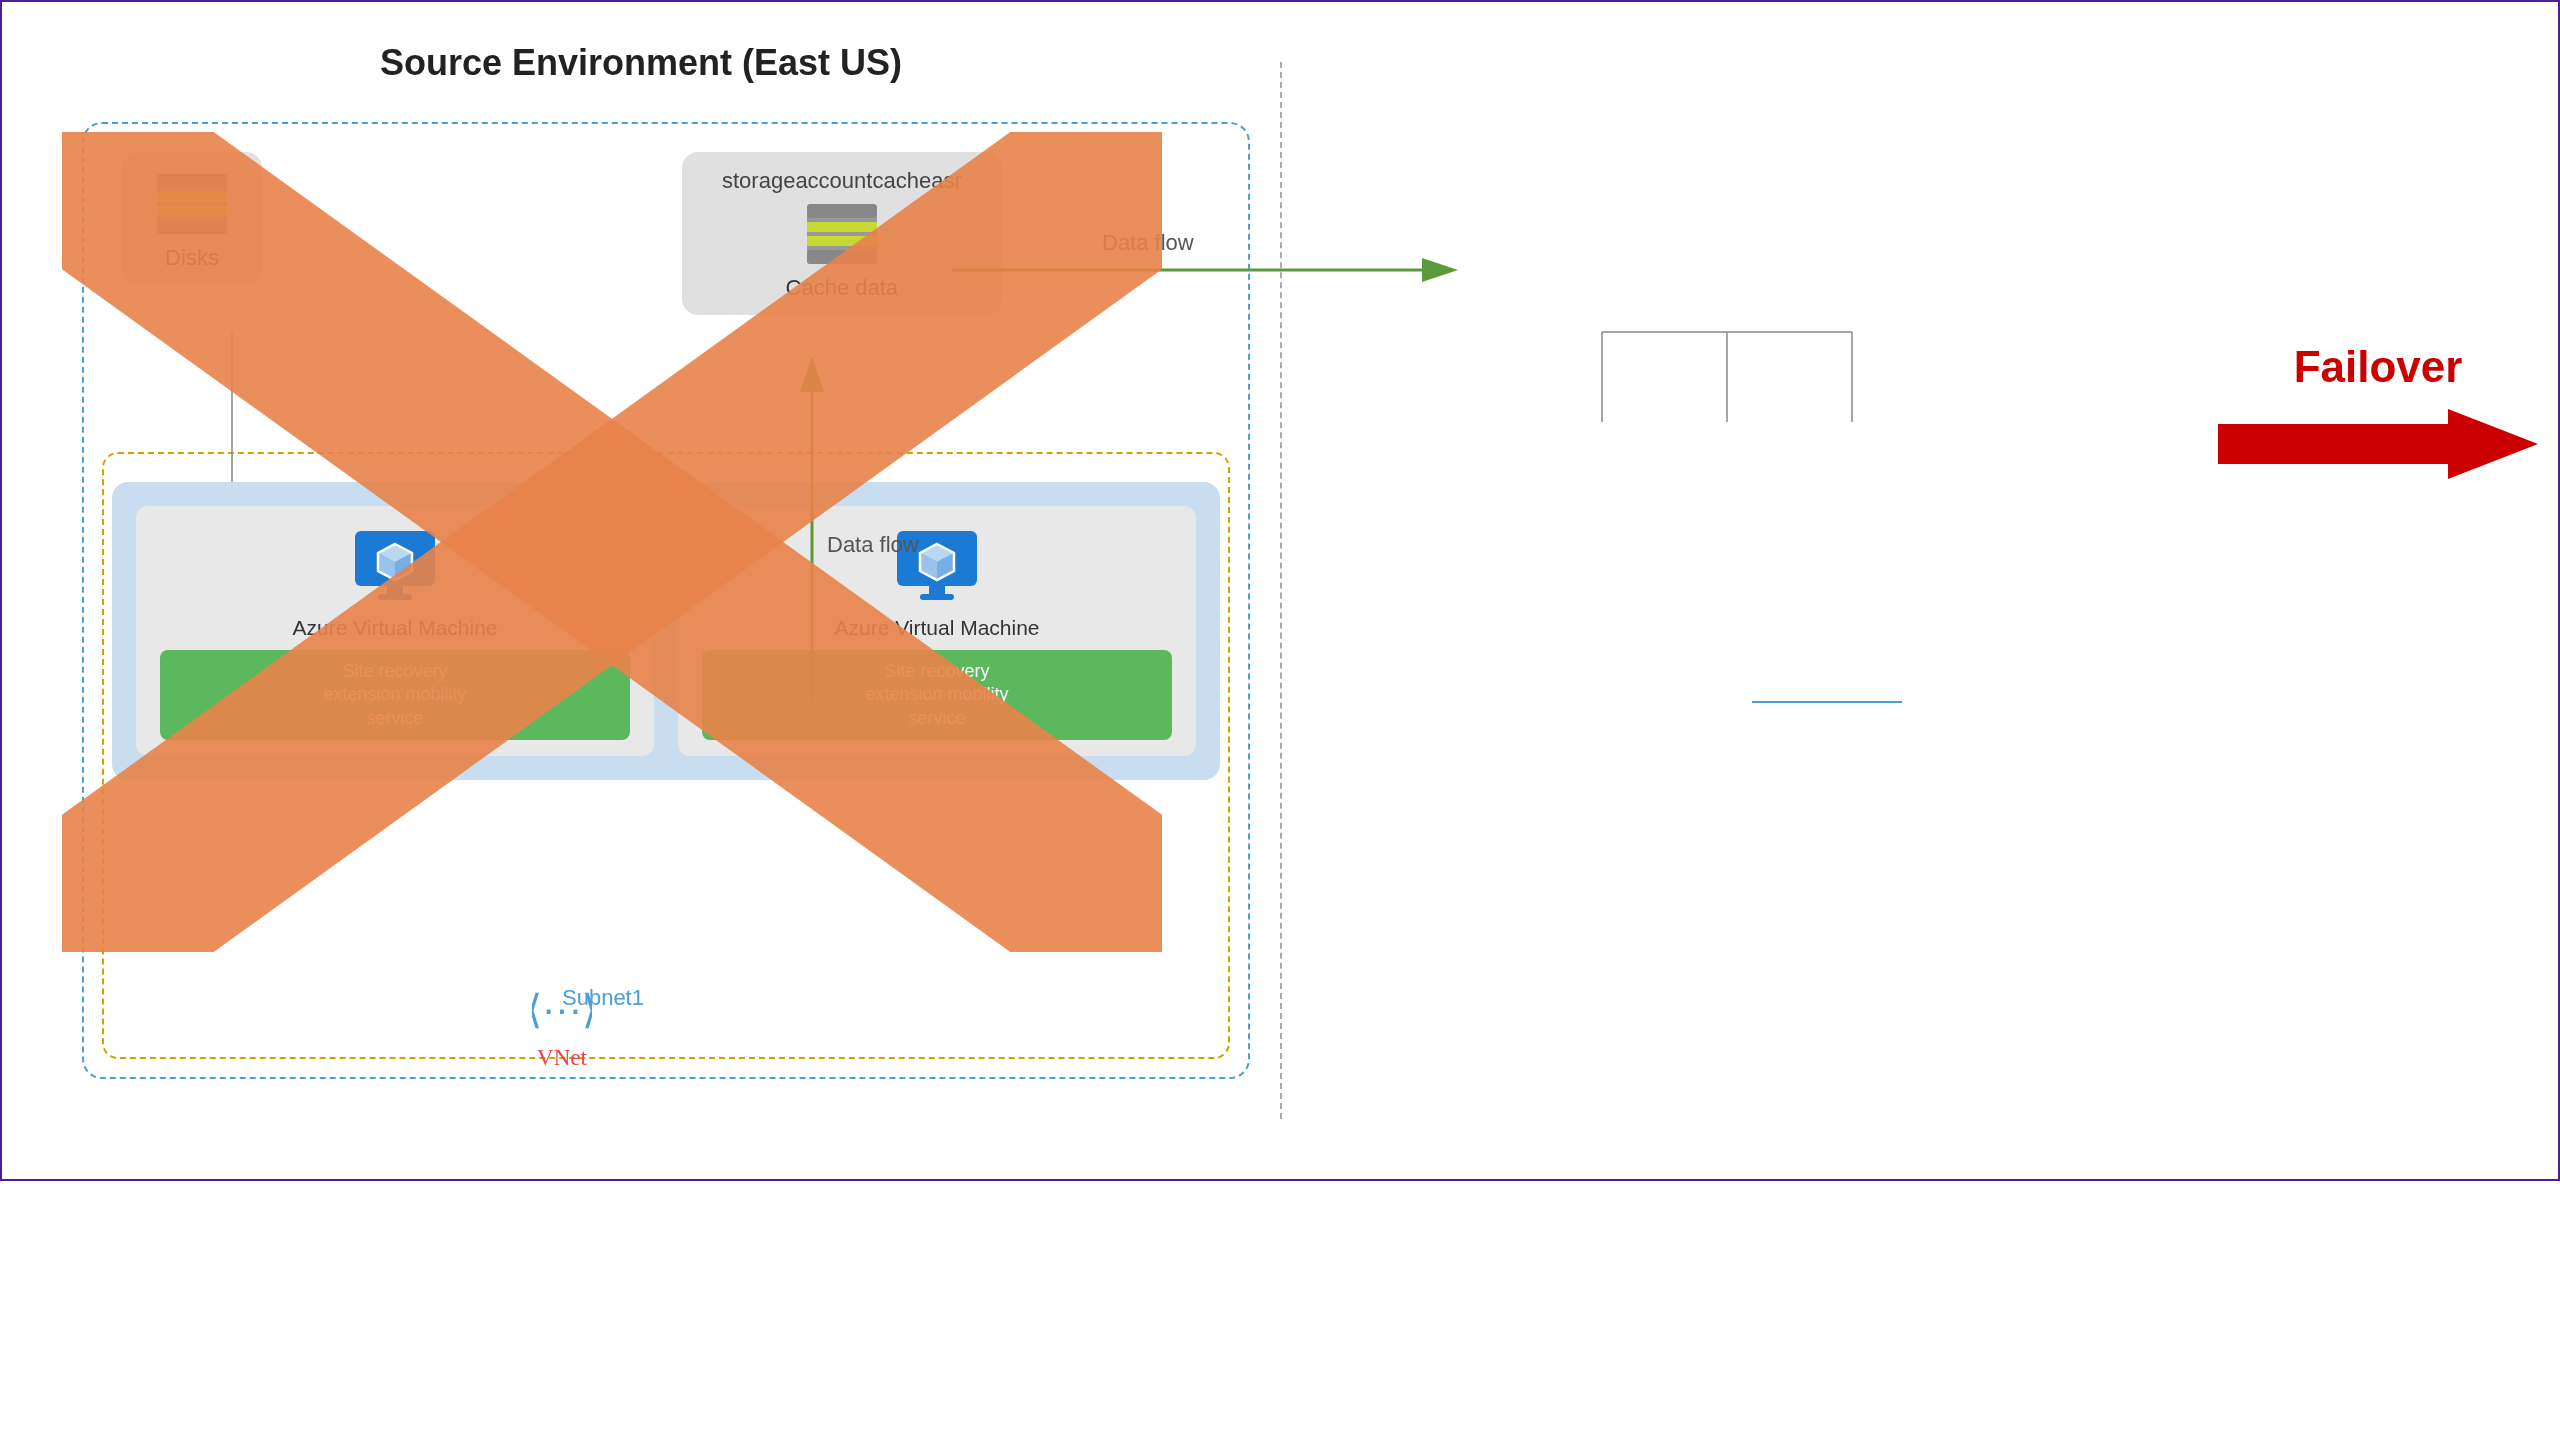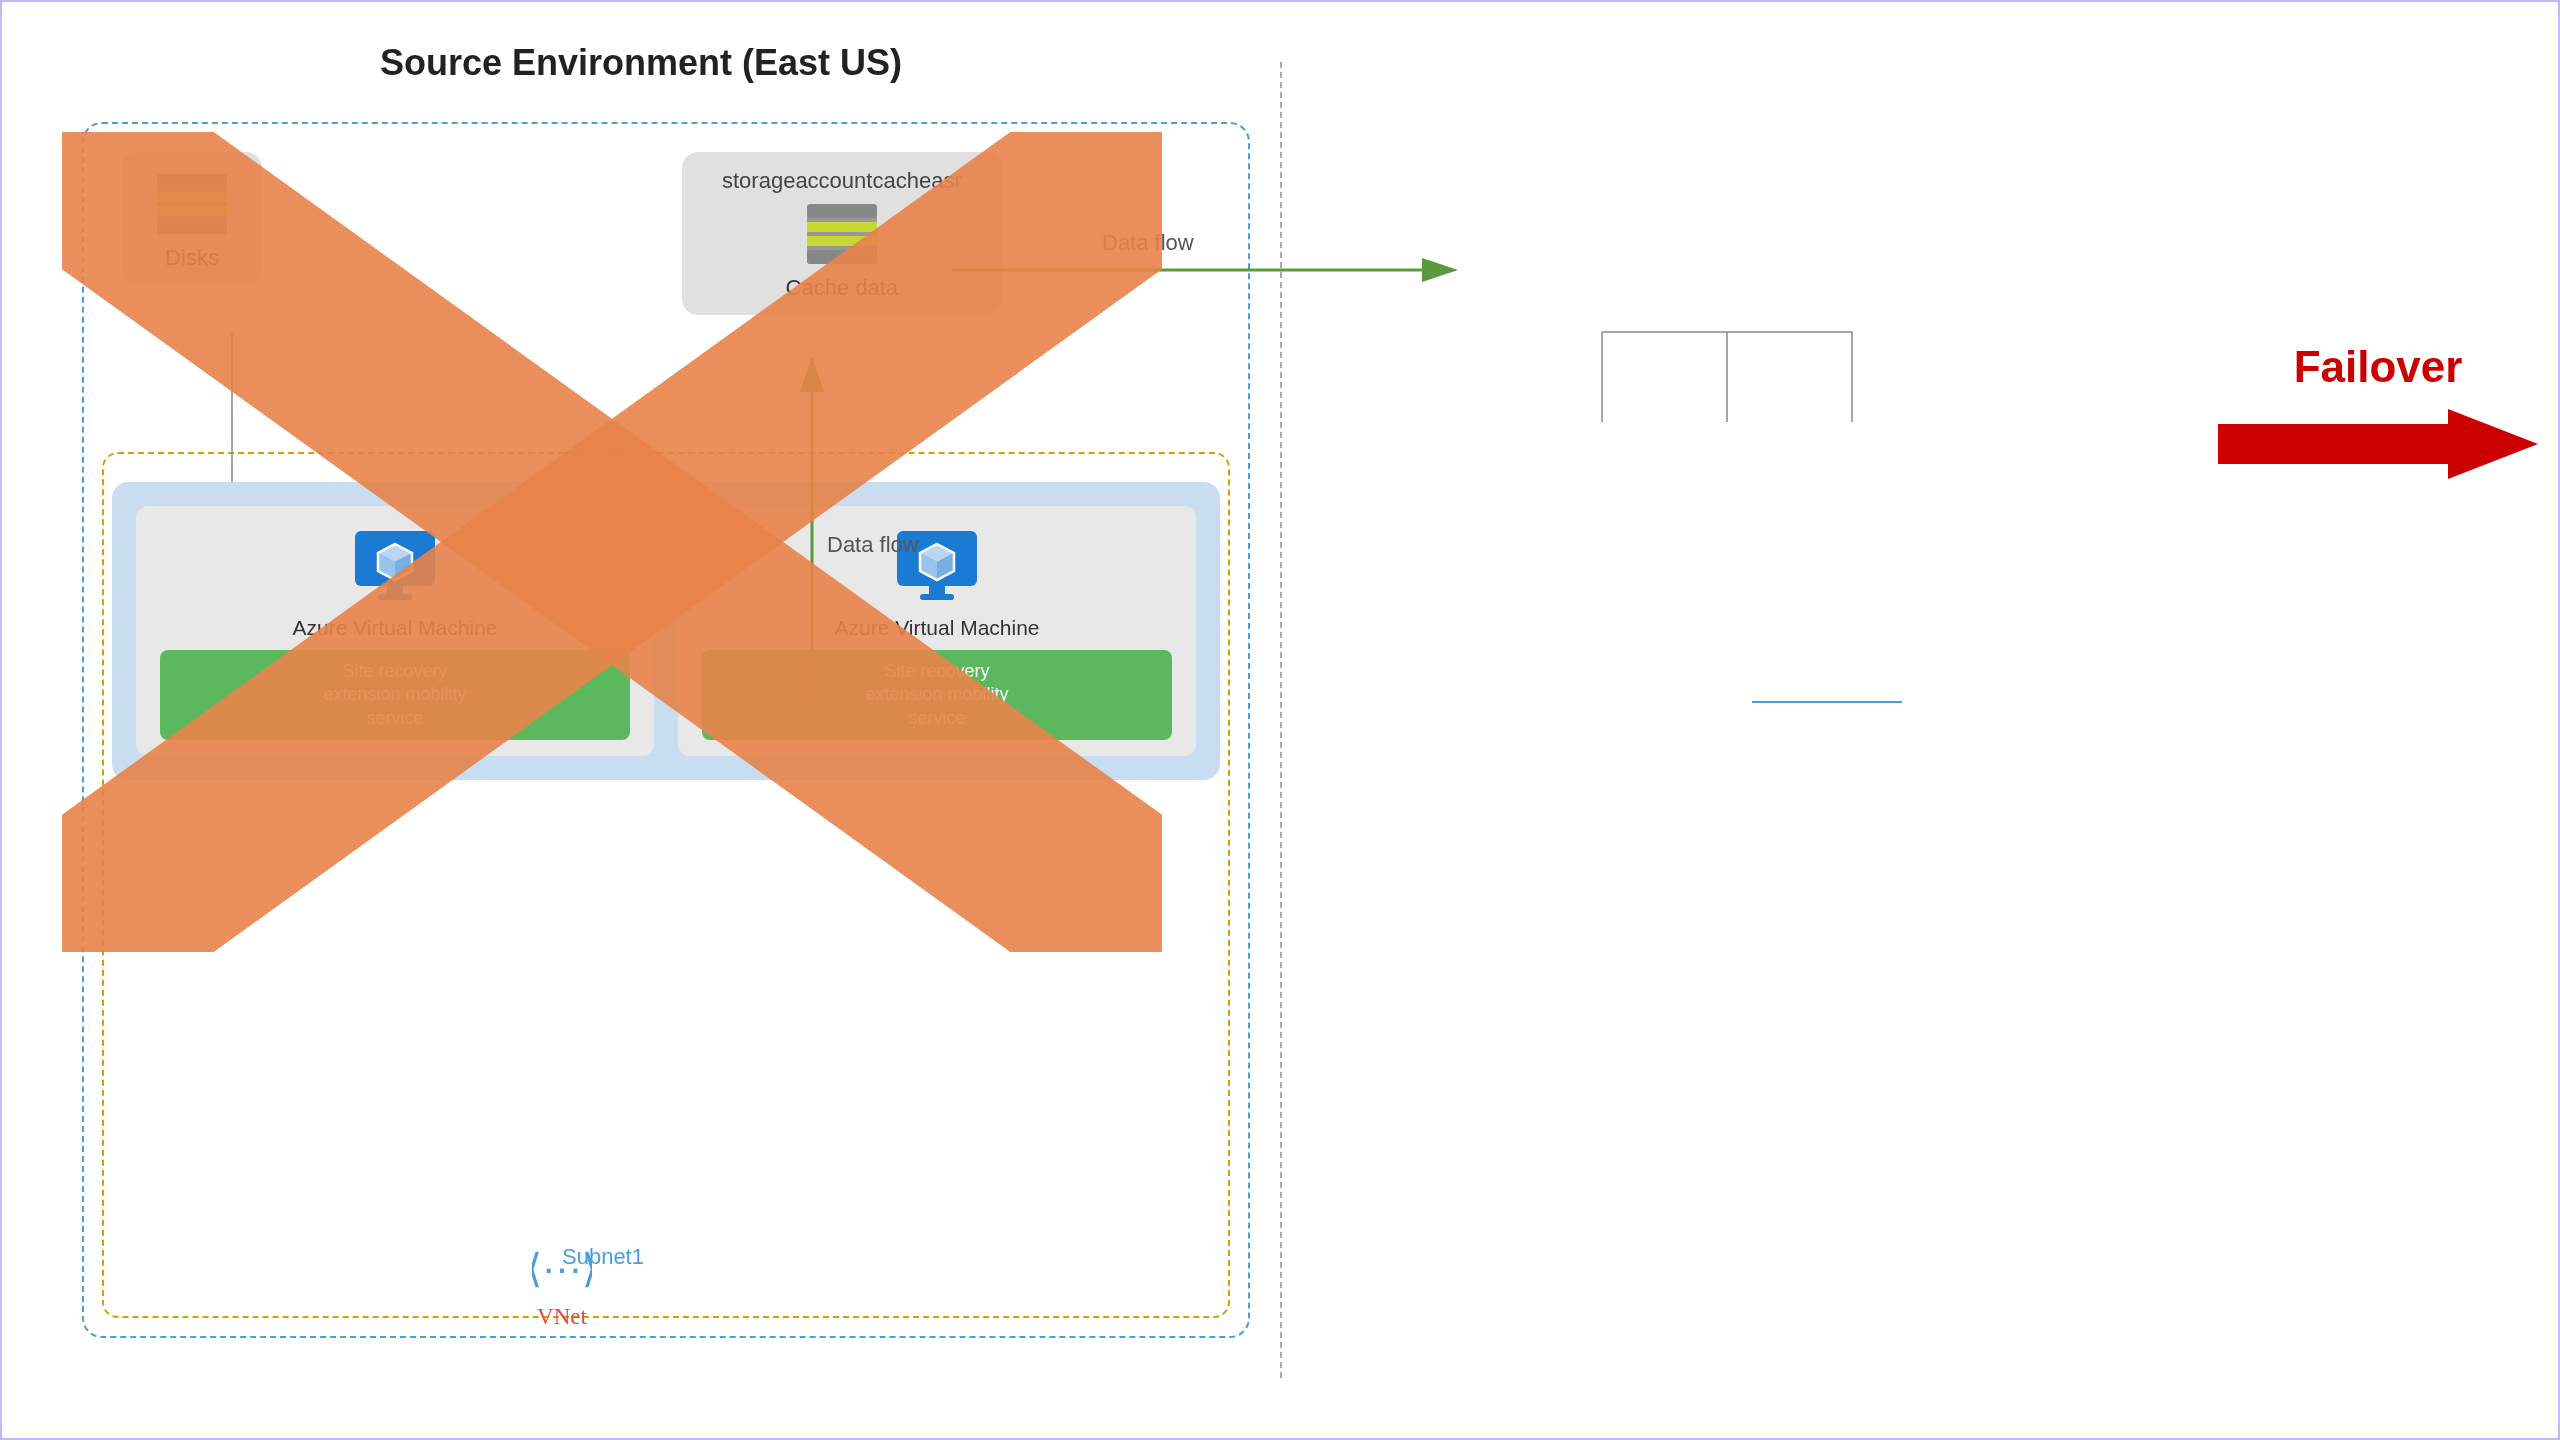--- a/index.html
+++ b/index.html
@@ -13,9 +13,9 @@
     }
     .diagram-container {
       width: 2560px;
-      height: 1440px;
+      height: 1181px;
       background: #fff;
-      border: 2px solid #c4b5fd;
+      border: 2px solid #4c1d95;
       position: relative;
       display: flex;
       align-items: flex-start;

